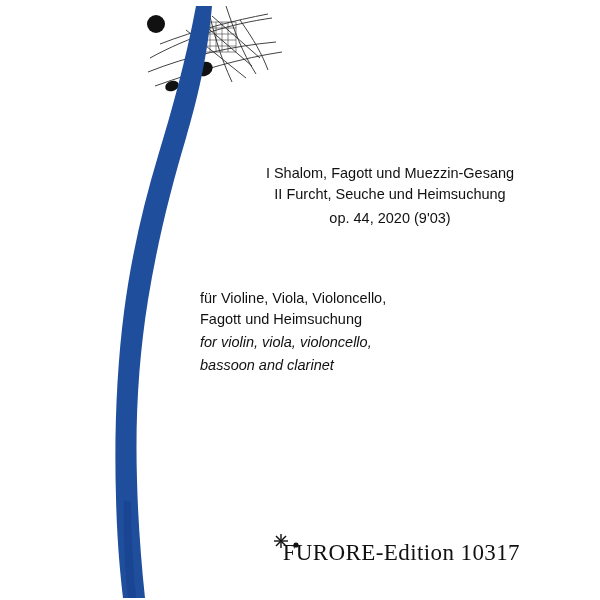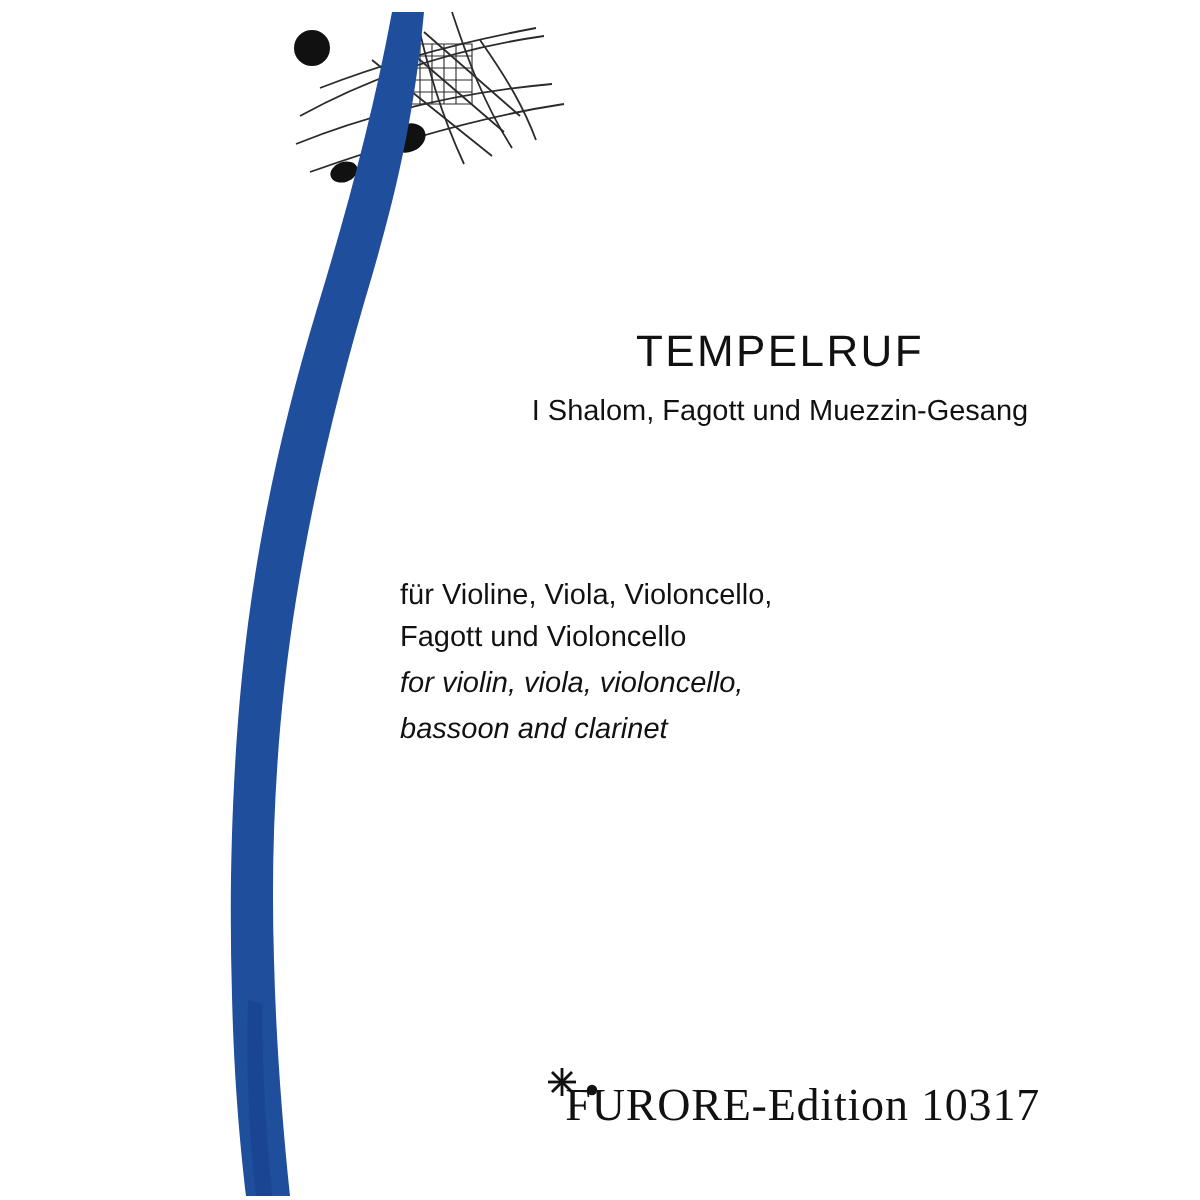--- a/index.html
+++ b/index.html
@@ -152,7 +152,6 @@
 
 
   <div class="title-block">
-    <div class="main-title">TEMPELRUF</div>
     <div class="movement">I Shalom, Fagott und Muezzin-Gesang</div>
   </div>
 

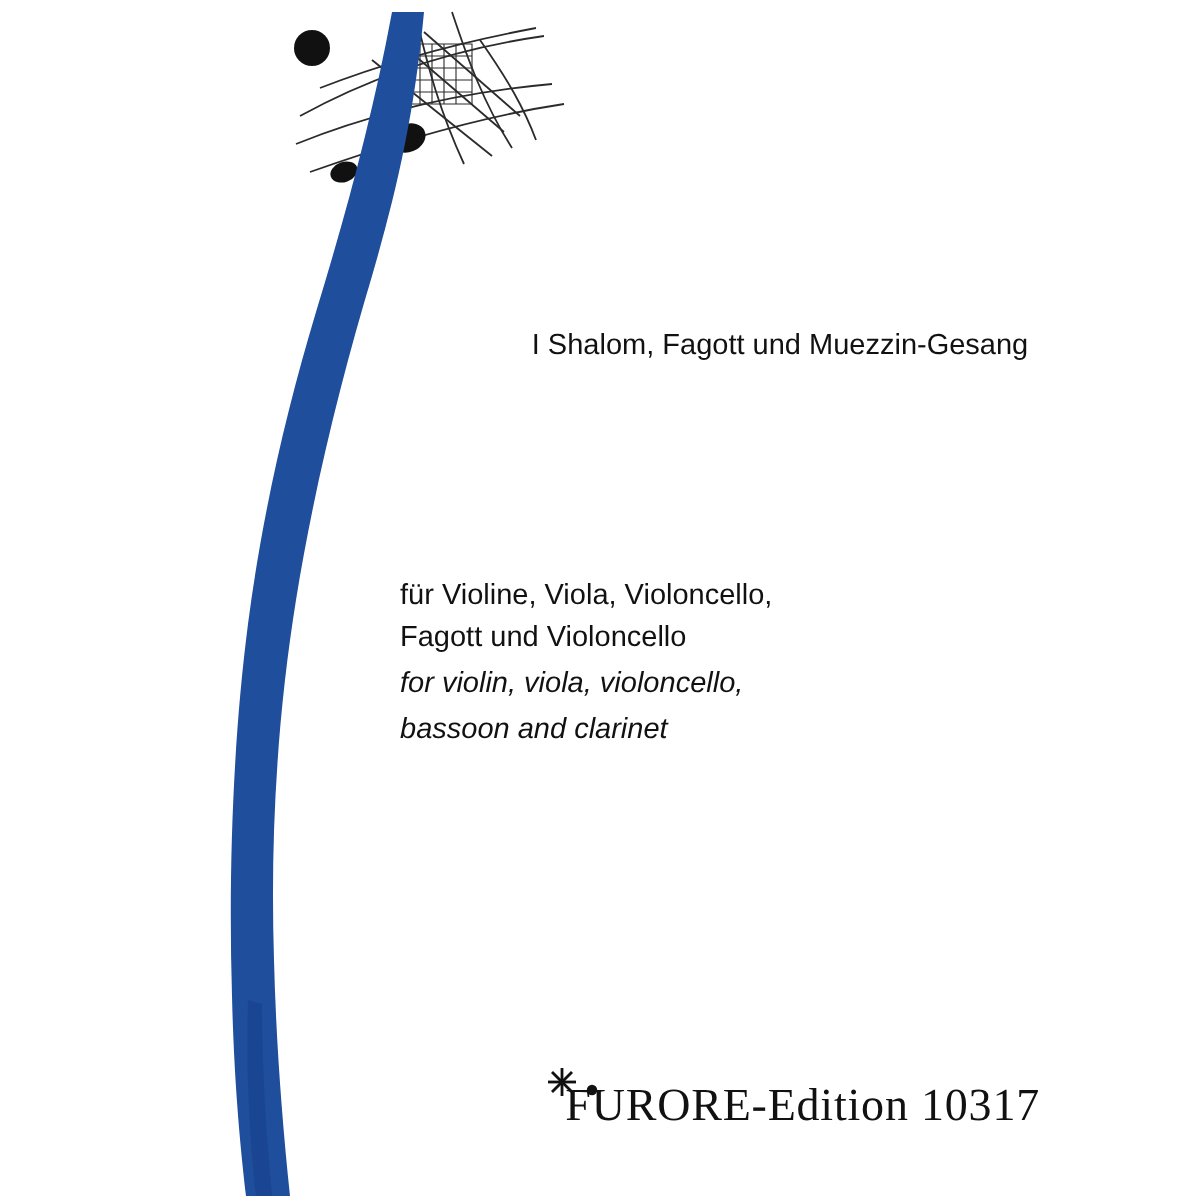--- a/index.html
+++ b/index.html
@@ -153,6 +153,7 @@
 
   <div class="title-block">
     <div class="movement">I Shalom, Fagott und Muezzin-Gesang</div>
+    <div class="movement">II Furcht, Seuche und Heimsuchung</div>
   </div>
 
   <div class="instr-block">

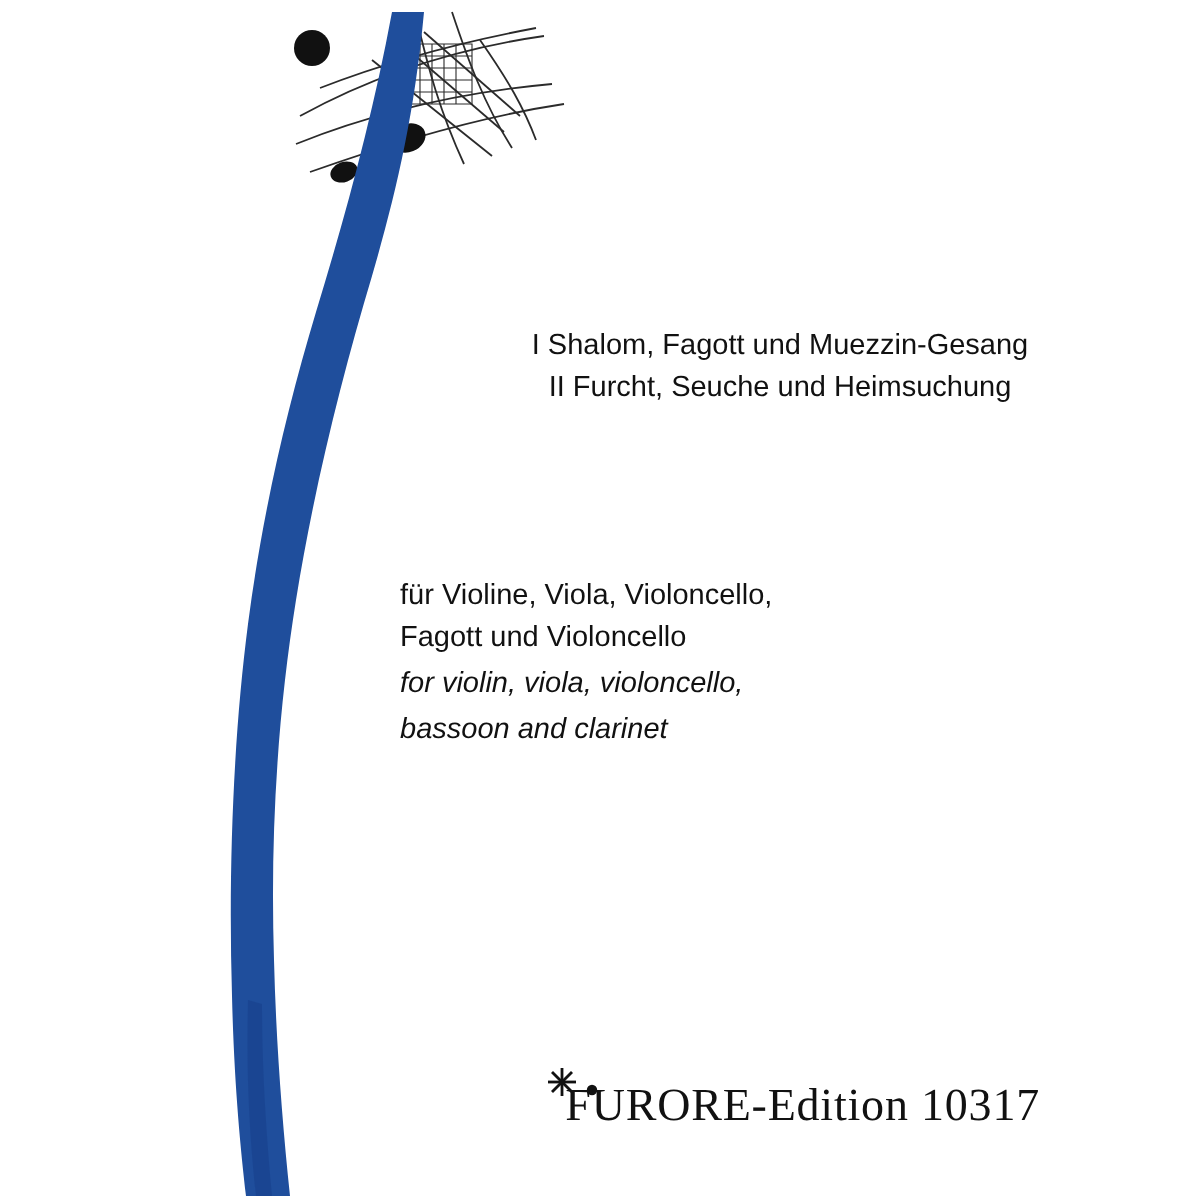--- a/index.html
+++ b/index.html
@@ -154,6 +154,7 @@
   <div class="title-block">
     <div class="movement">I Shalom, Fagott und Muezzin-Gesang</div>
     <div class="movement">II Furcht, Seuche und Heimsuchung</div>
+    <div class="opus">op. 44, 2020 (9'03)</div>
   </div>
 
   <div class="instr-block">

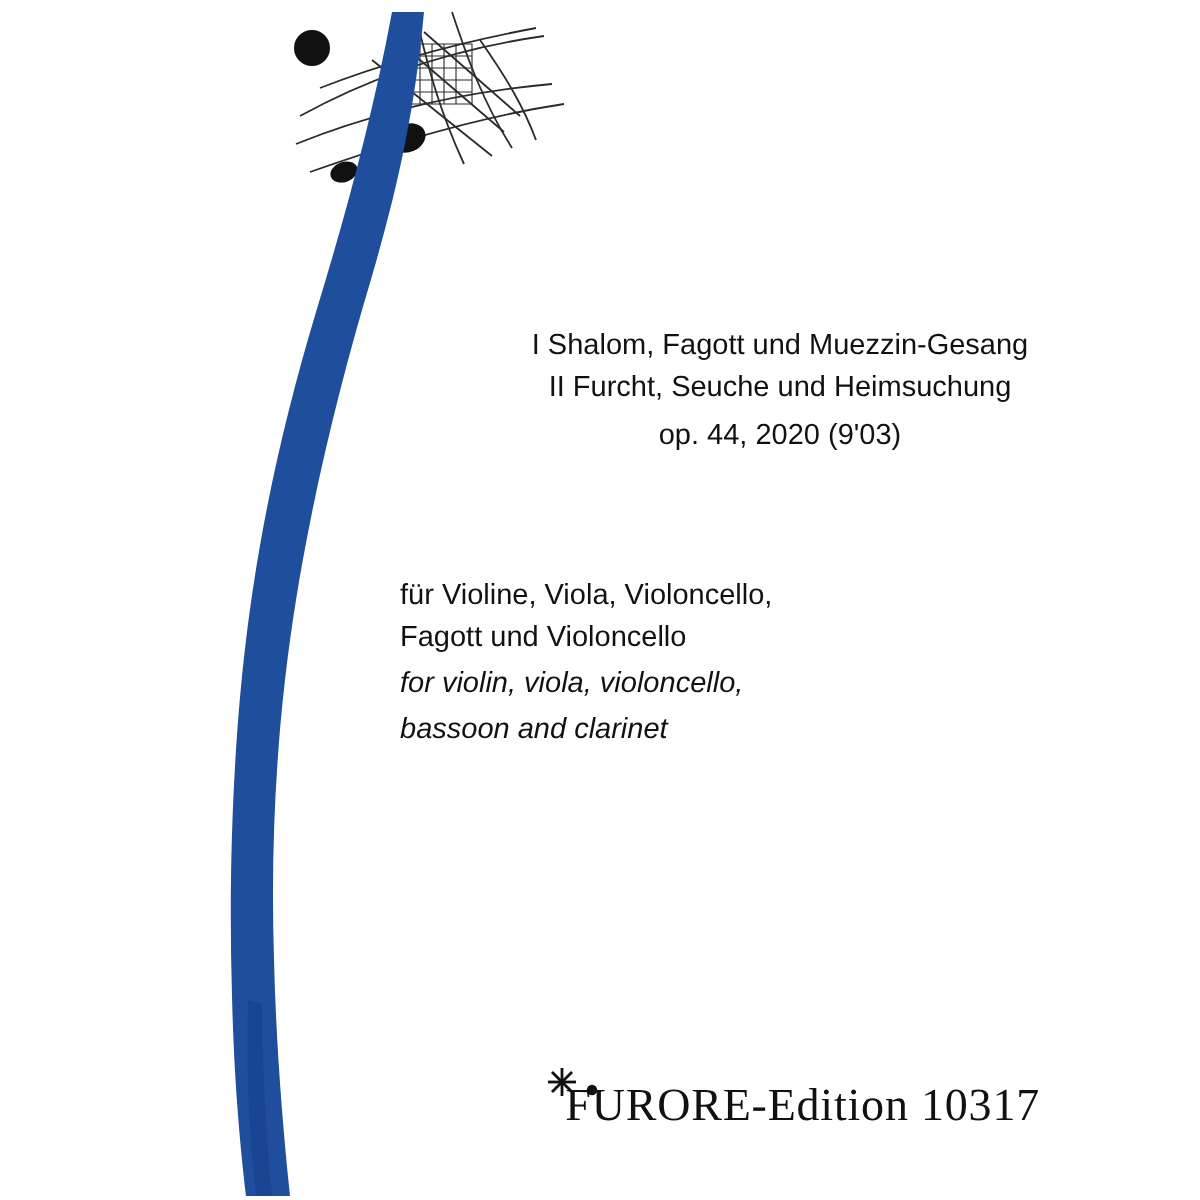--- a/index.html
+++ b/index.html
@@ -159,7 +159,7 @@
 
   <div class="instr-block">
     <div class="instr-de">für Violine, Viola, Violoncello,</div>
-    <div class="instr-de">Fagott und Violoncello</div>
+    <div class="instr-de">Fagott und Heimsuchung</div>
     <div class="instr-en">for violin, viola, violoncello,</div>
     <div class="instr-en">bassoon and clarinet</div>
   </div>

